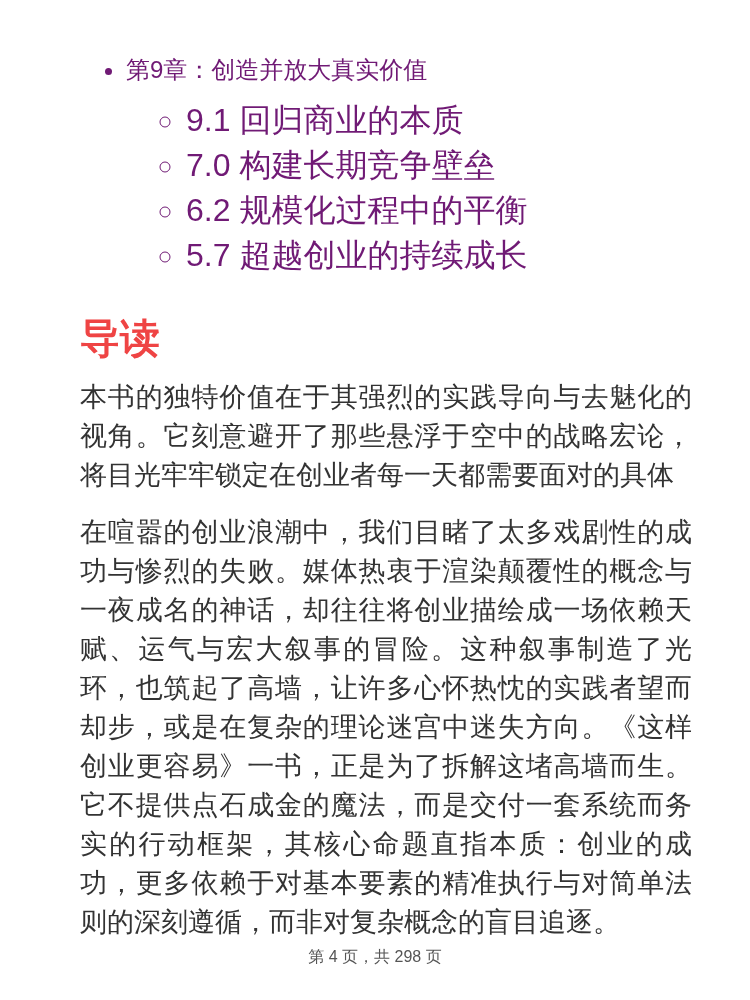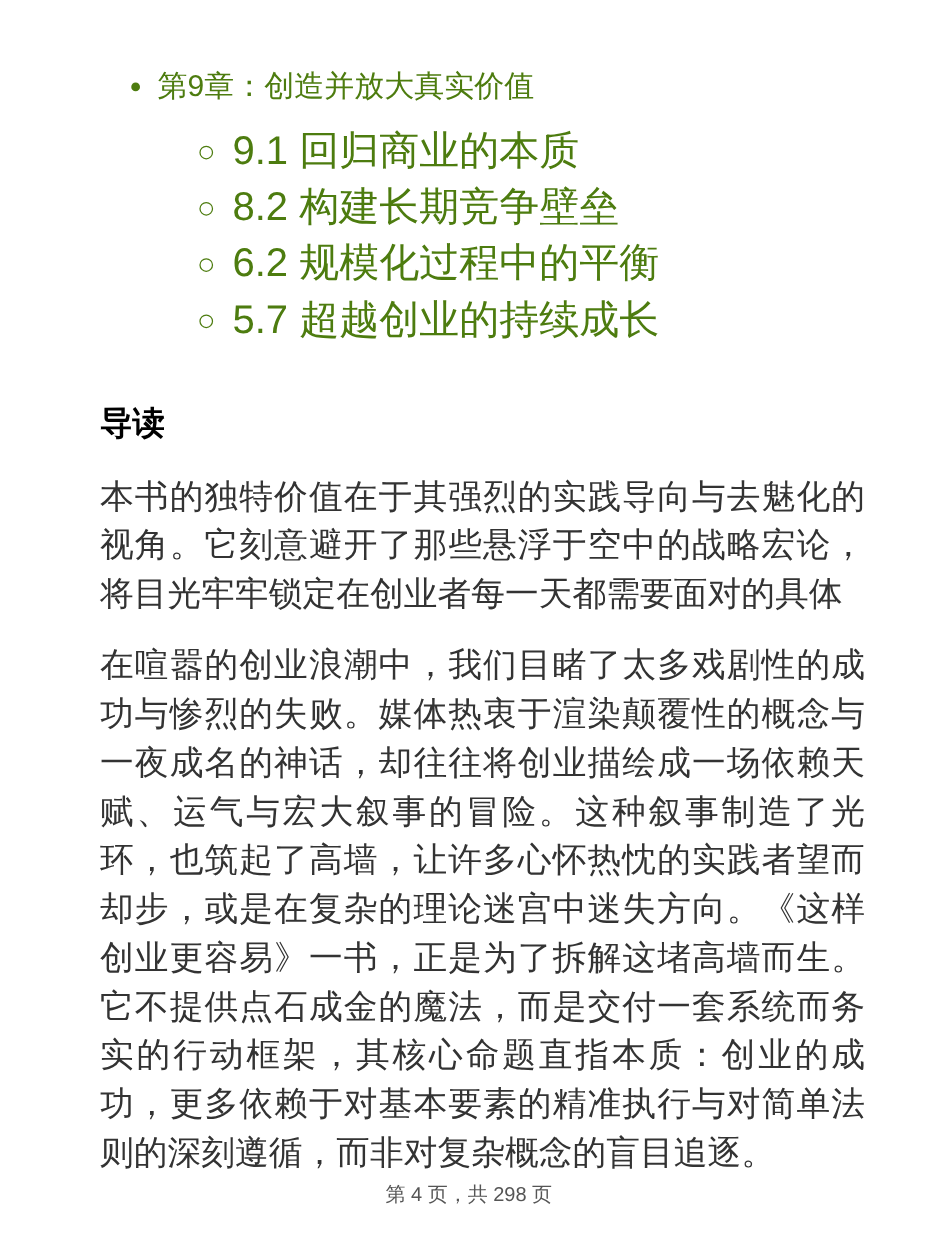--- a/index.html
+++ b/index.html
@@ -19,7 +19,7 @@
     list-style: disc;
     padding-left: 46px;
     font-size: 24px;
-    color: #4d7c0f;
+    color: #701a75;
   }
   li.toc-chapter {
     line-height: 32px;

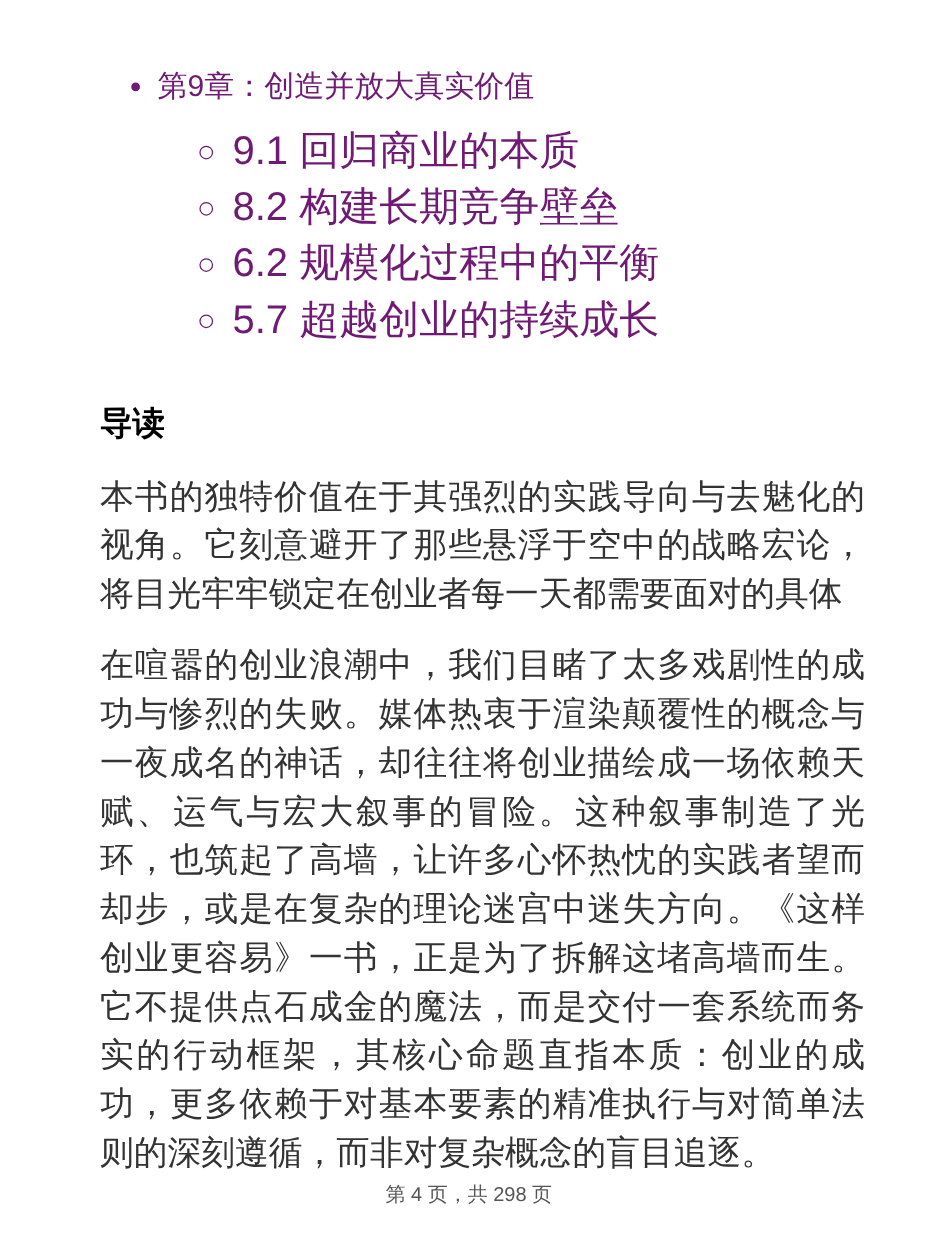--- a/index.html
+++ b/index.html
@@ -73,7 +73,7 @@
           <span>9.1 回归商业的本质</span>
         </li>
         <li>
-          <span>8.2 构建长期竞争壁垒</span>
+          <span>7.0 构建长期竞争壁垒</span>
         </li>
         <li>
           <span>6.2 规模化过程中的平衡</span>

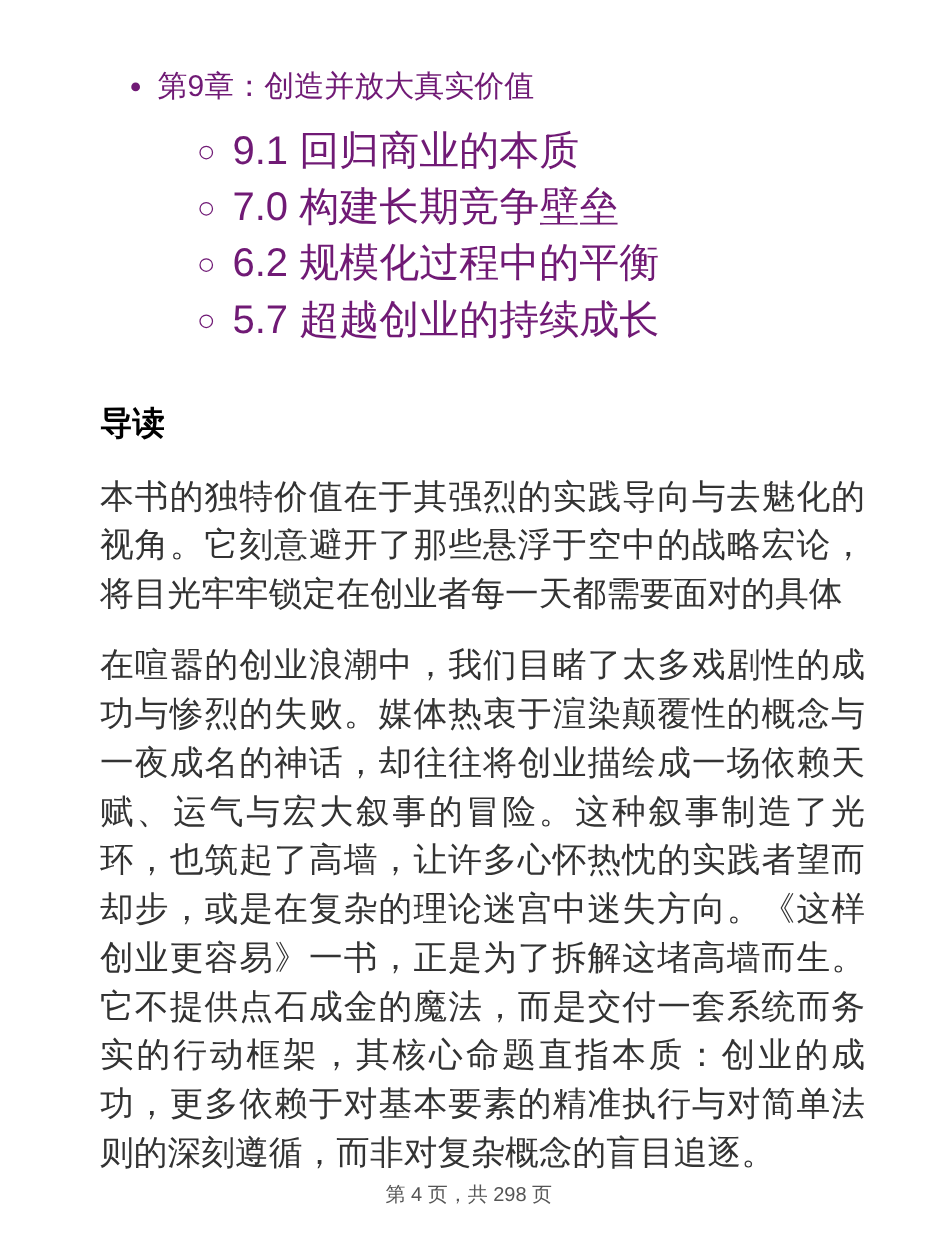--- a/index.html
+++ b/index.html
@@ -35,10 +35,10 @@
   }
   
   h1.guide-heading {
-    font-size: 26px;
+    font-size: 40px;
     line-height: 44px;
     font-weight: 700;
-    color: #000000;
+    color: #ef4444;
     margin: 38px 0 14px 0;
   }
   

